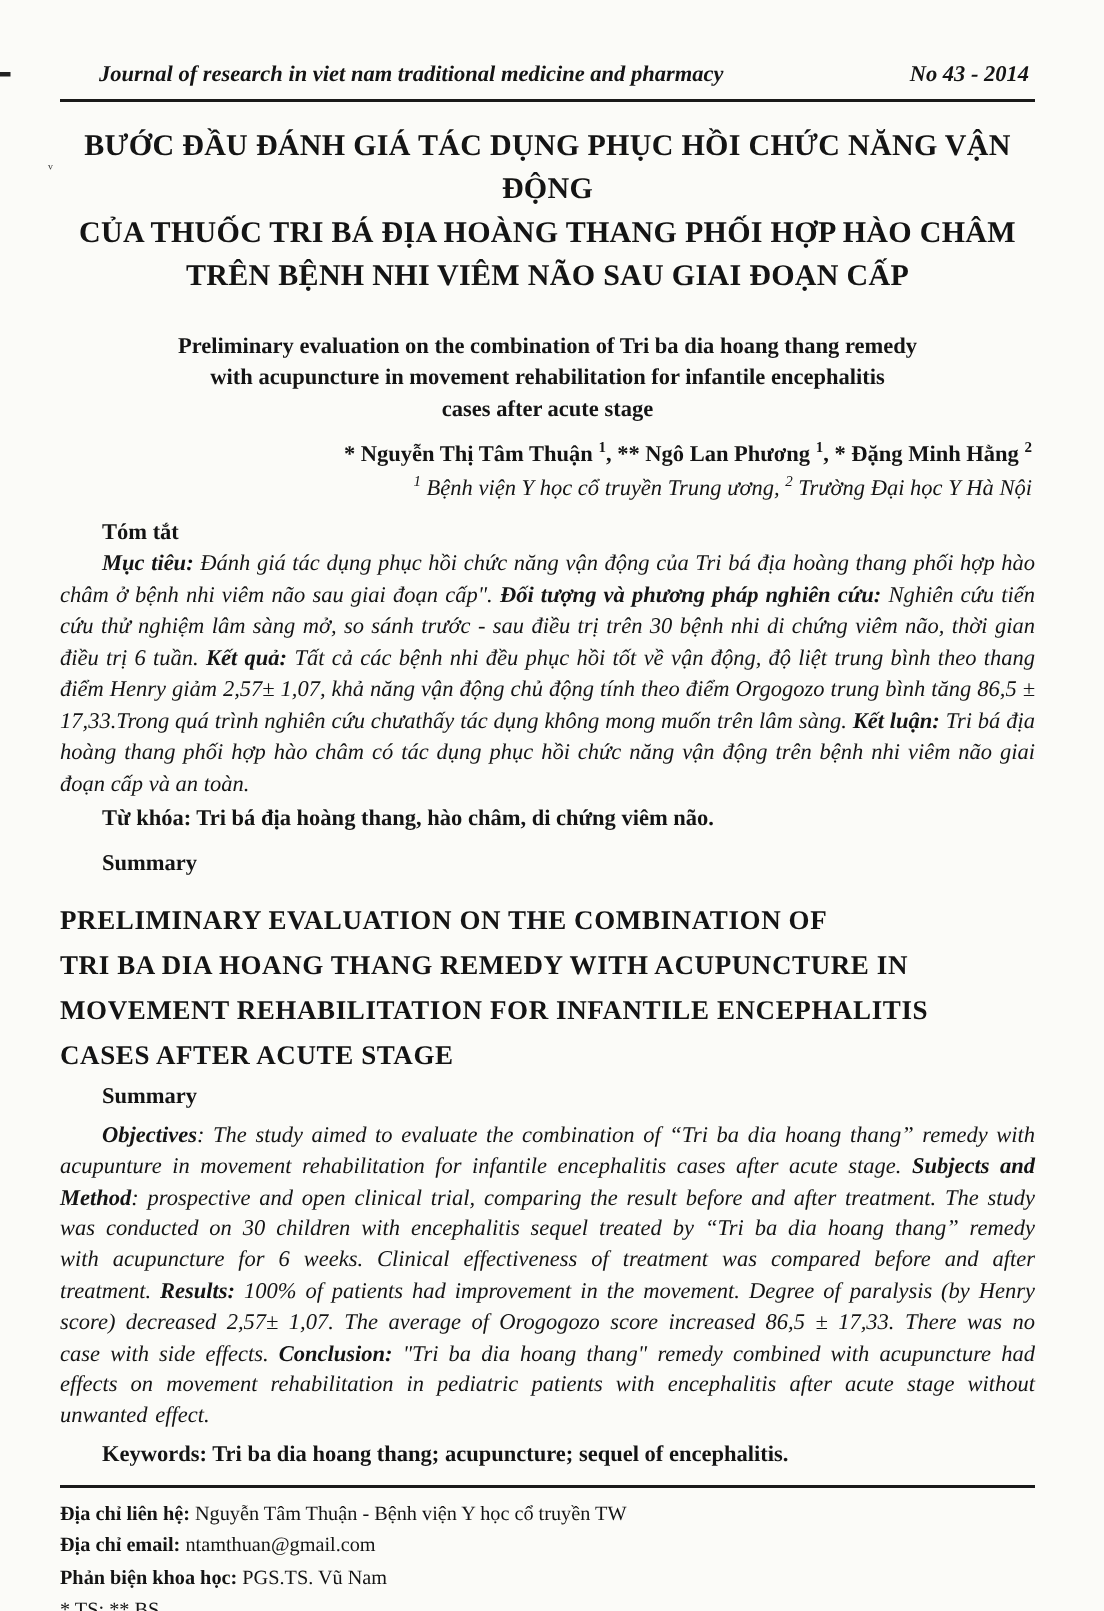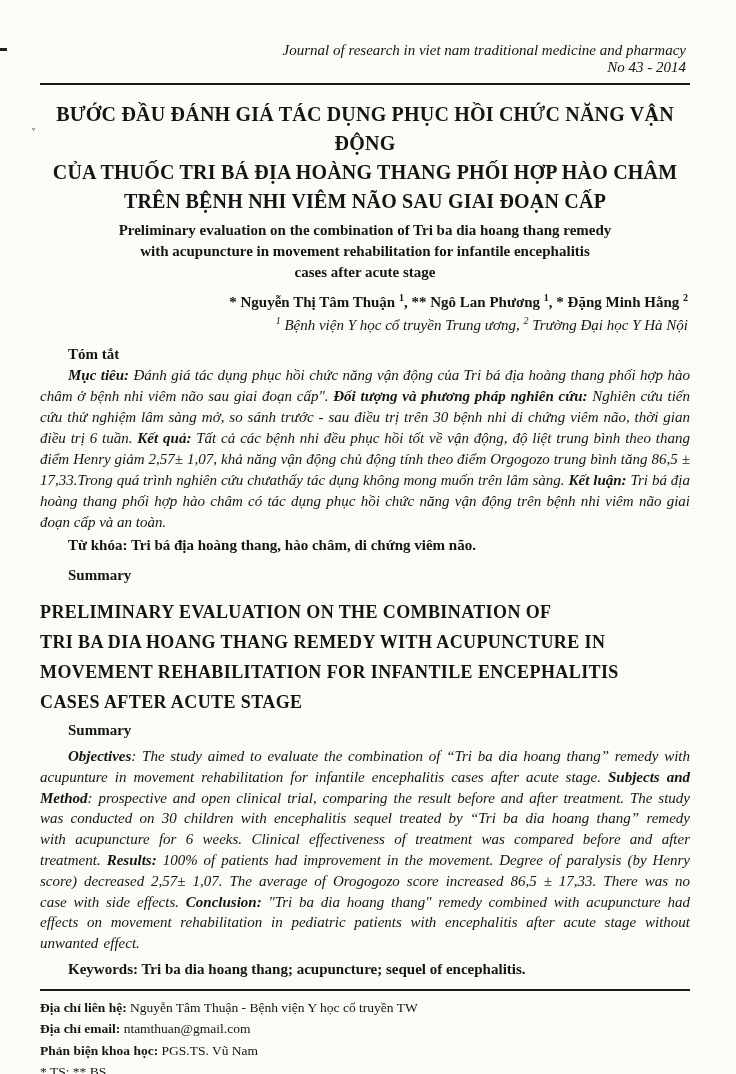--- a/index.html
+++ b/index.html
@@ -16,10 +16,9 @@
   }
   
   .jheader {
-    display: flex; justify-content: space-between; align-items: flex-end;
-    font-size: 15px; font-weight: normal; font-style: italic;
+    display: flex; justify-content: space-between; align-items: flex-start;
+    font-size: 15px; font-weight: bold; font-style: italic;
     padding: 0 4px 0 26px;
-    flex-direction: column;
   }
   .jheader-rule {
     border: none; border-top: 2.5px solid #1a1a1a;

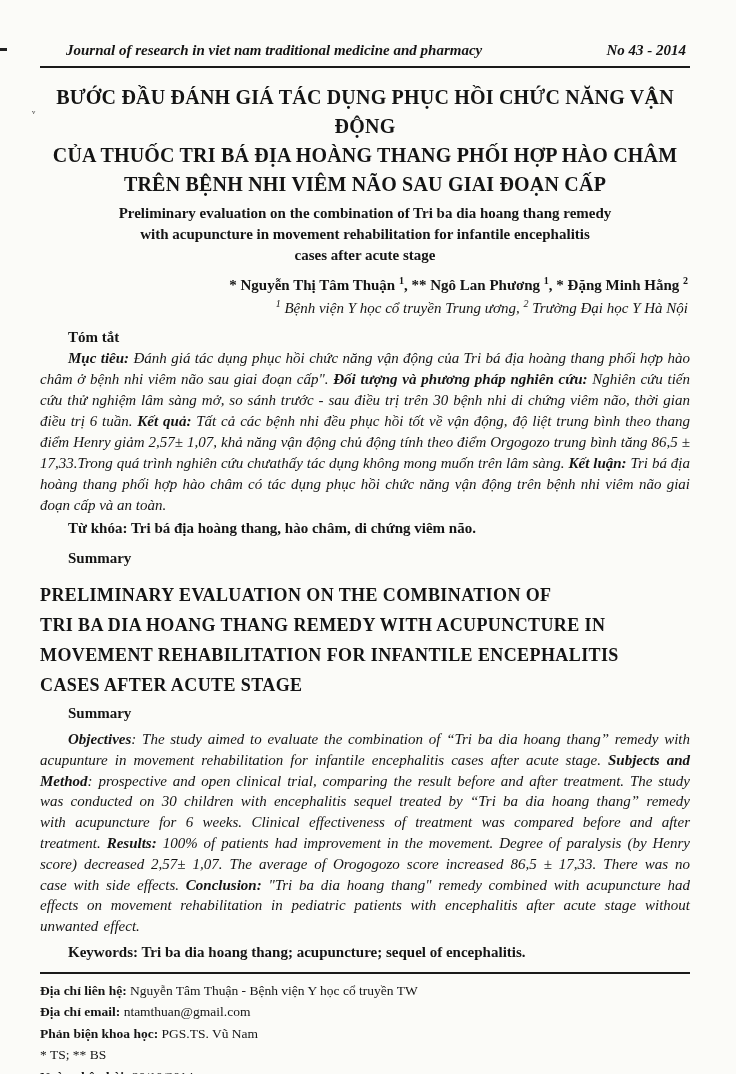--- a/index.html
+++ b/index.html
@@ -40,7 +40,7 @@
   }
   
   .title-en-sub {
-    margin-top: 4px;
+    margin-top: 22px;
     text-align: center;
     font-weight: bold;
     font-size: 15px;

